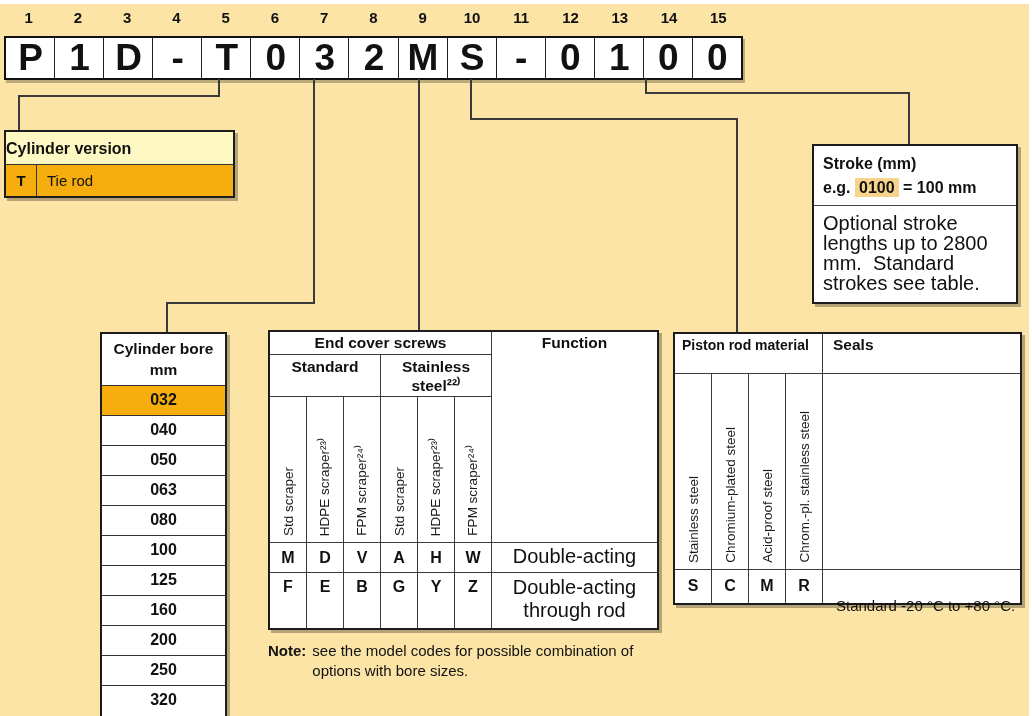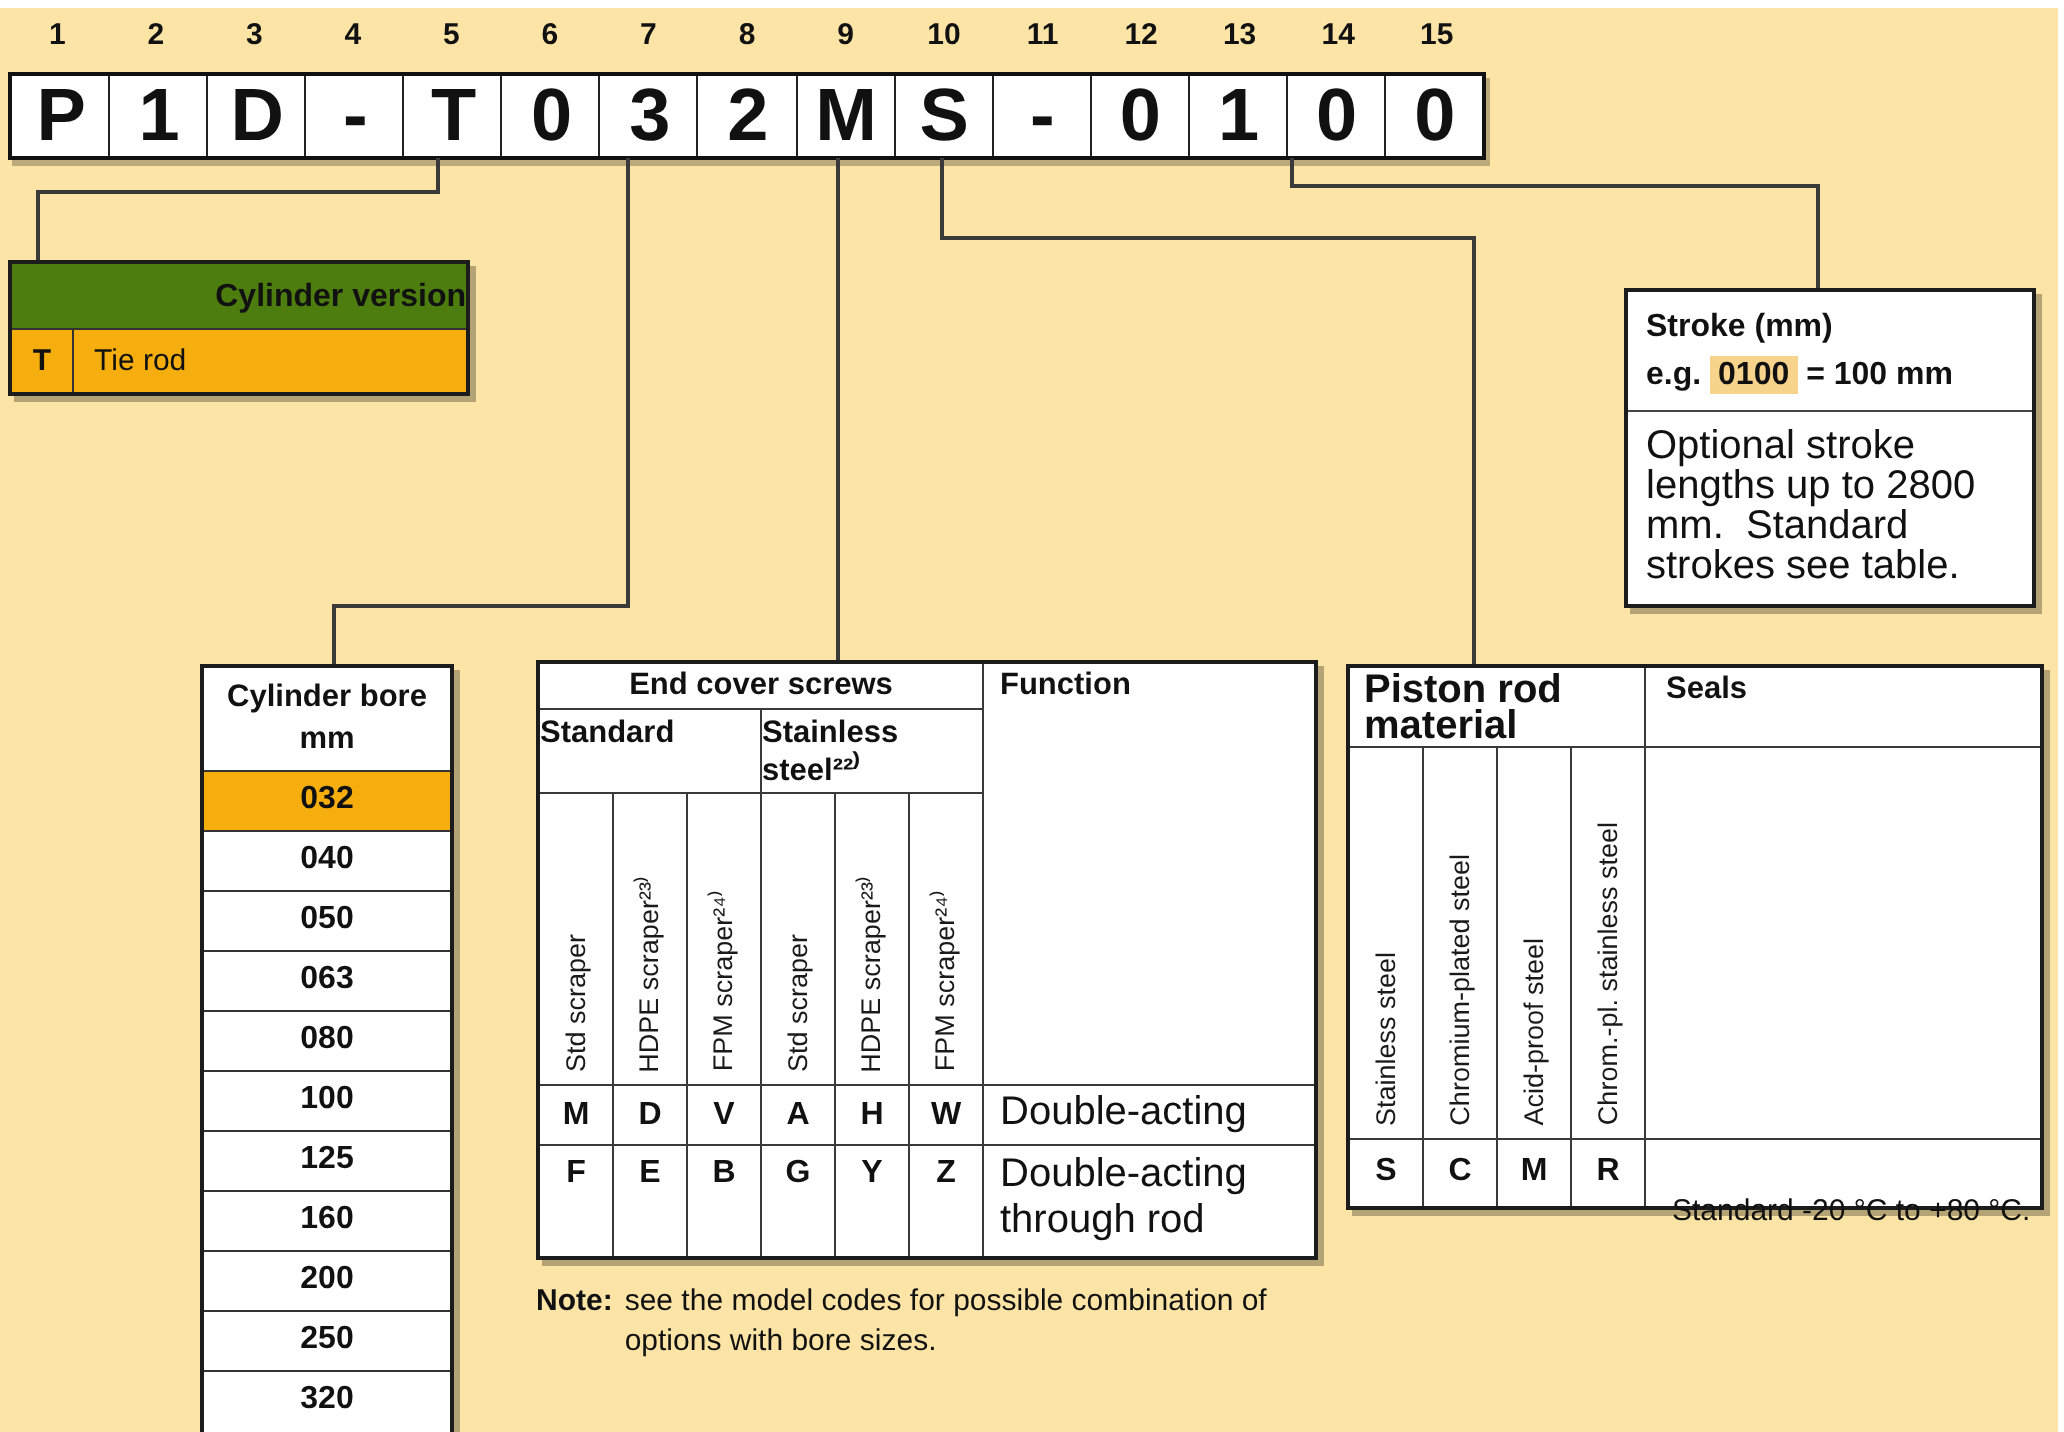--- a/index.html
+++ b/index.html
@@ -53,7 +53,7 @@
   .hl  { background:#F5AE0D; }
   
   .cylver { left:4px; top:130px; width:231px; }
-  .cylver .hdr { height:33px; text-align:right; font-weight:bold; font-size:16px; line-height:33px; border-bottom:1.5px solid #333; background:#4d7c0f; }
+  .cylver .hdr { height:33px; text-align:left; font-weight:bold; font-size:16px; line-height:33px; border-bottom:1.5px solid #333; background:#fef9c3; }
   .cylver .row { height:31px; display:flex; background:#F5AE0D; }
   .cylver .row .c { width:31px; border-right:1.5px solid #333; text-align:center; font-weight:bold; font-size:15px; line-height:31px; }
   .cylver .row .l { flex:1; font-size:15px; line-height:31px; padding-left:10px; }

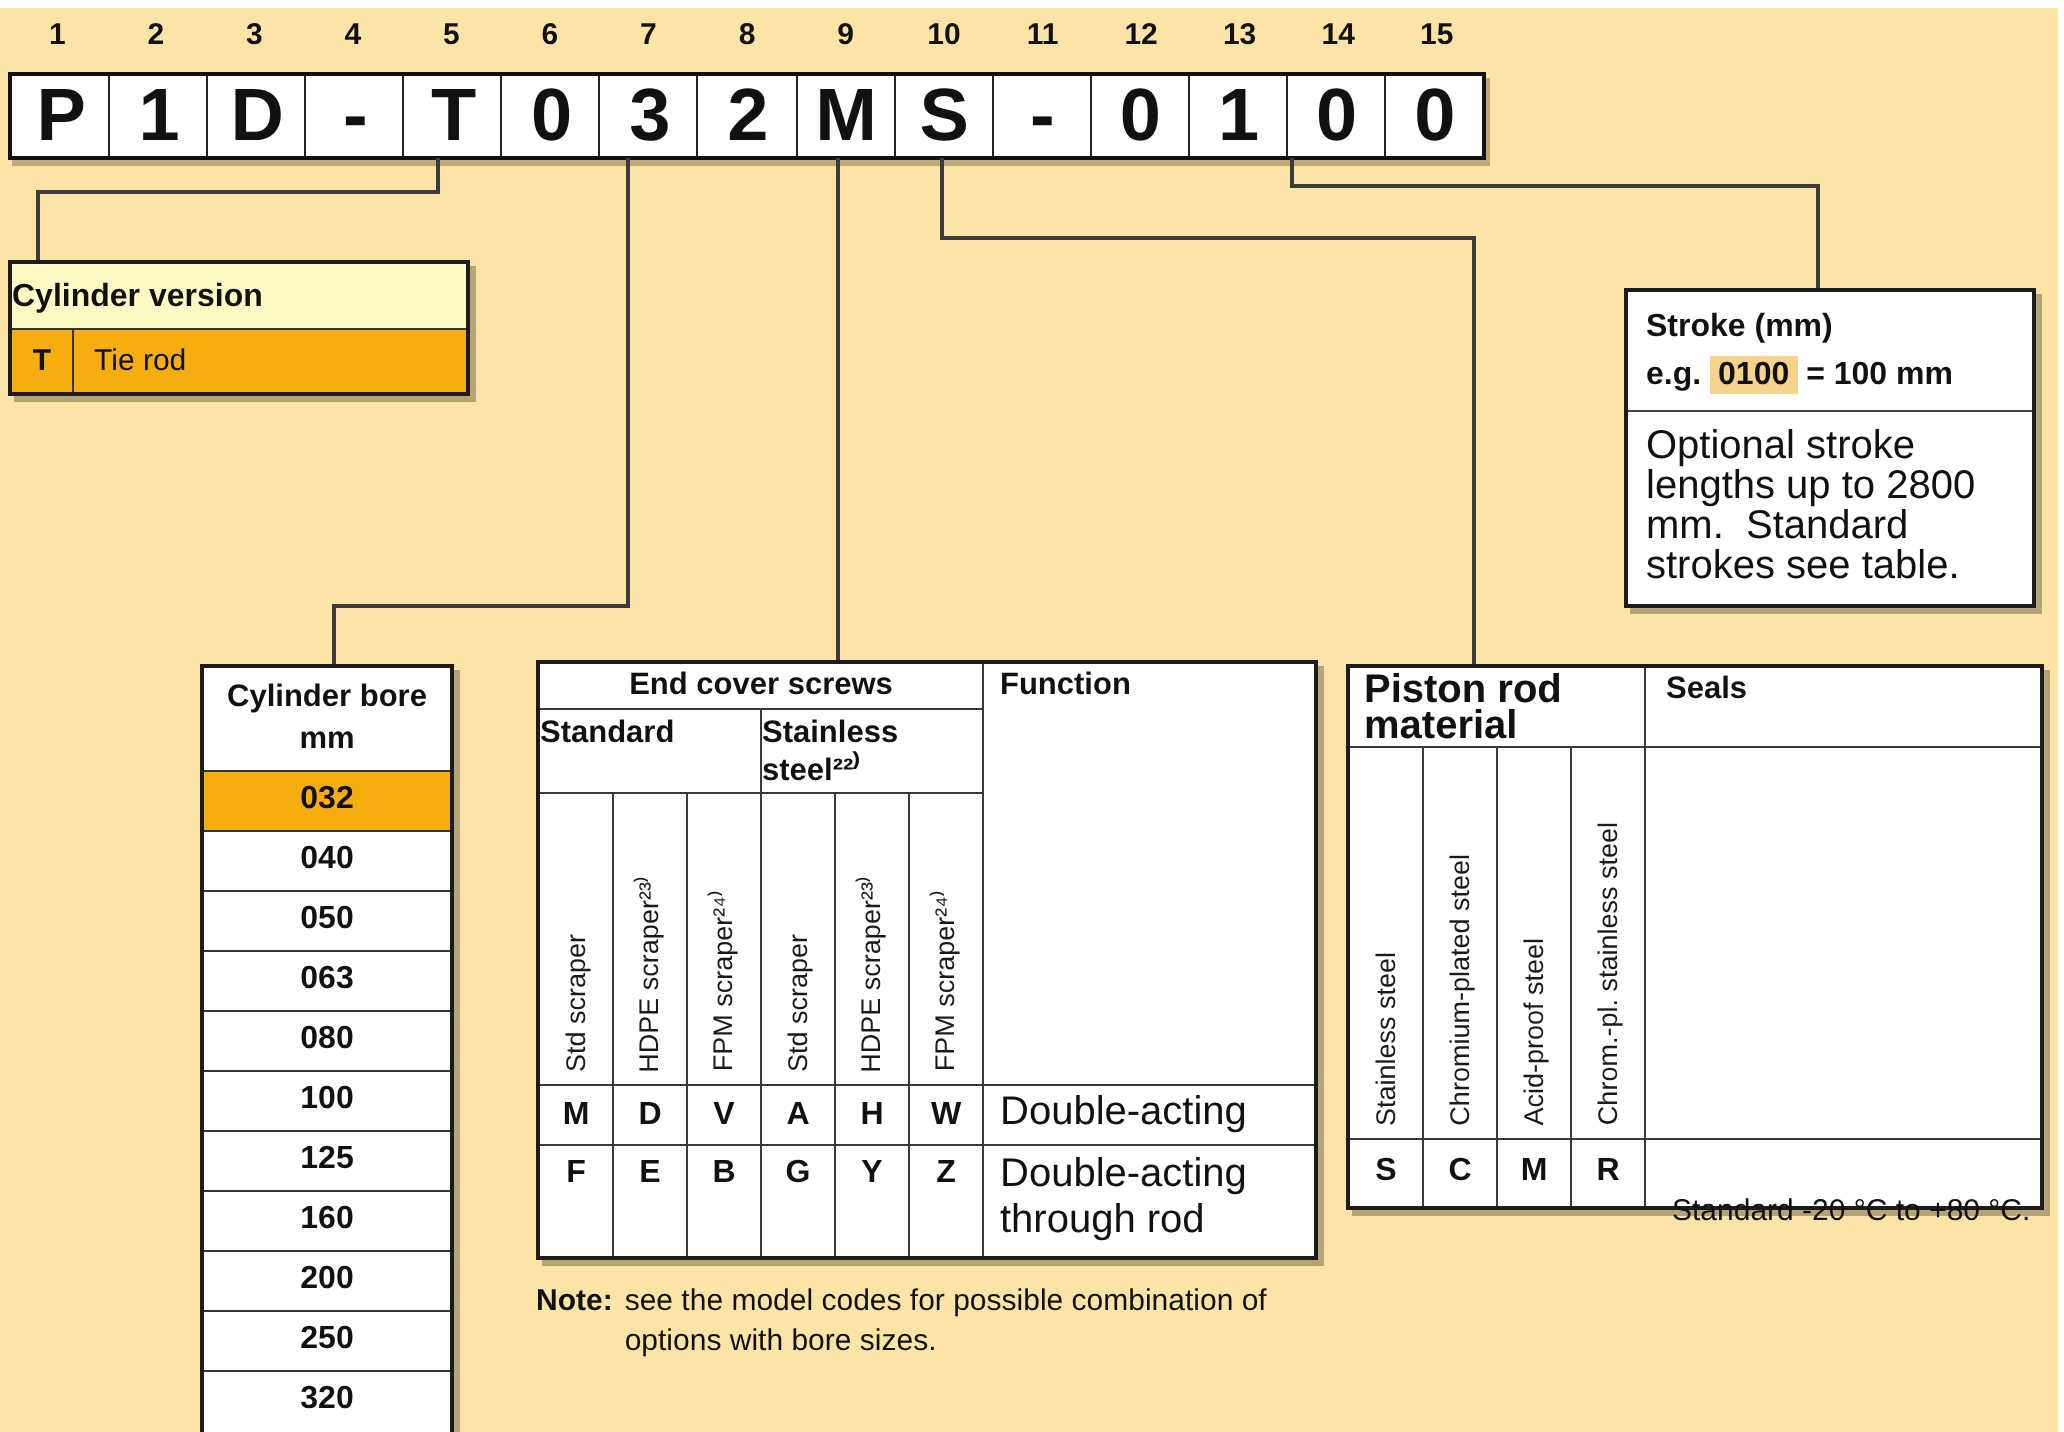--- a/index.html
+++ b/index.html
@@ -73,7 +73,7 @@
   .ecs { left:268px; top:330px; display:grid;
          grid-template-columns:repeat(6,37px) 165px;
          grid-template-rows:23px 42px 146px 30px 55px; }
-  .ecs > div { border-right:1px solid #3a3a3a; border-bottom:1px solid #3a3a3a; background:#fff; }
+  .ecs > div { border-right:1px solid #3a3a3a; border-bottom:1px solid #3a3a3a; background:#fff;text-align:center; }
   .ecs .title { grid-column:1/7; grid-row:1; text-align:center; font-weight:bold; font-size:15.5px; line-height:22px; }
   .ecs .grp  { grid-row:2; font-weight:bold; font-size:15.5px; line-height:19px; padding-top:2px; }
   .ecs .g1 { grid-column:1/4; }

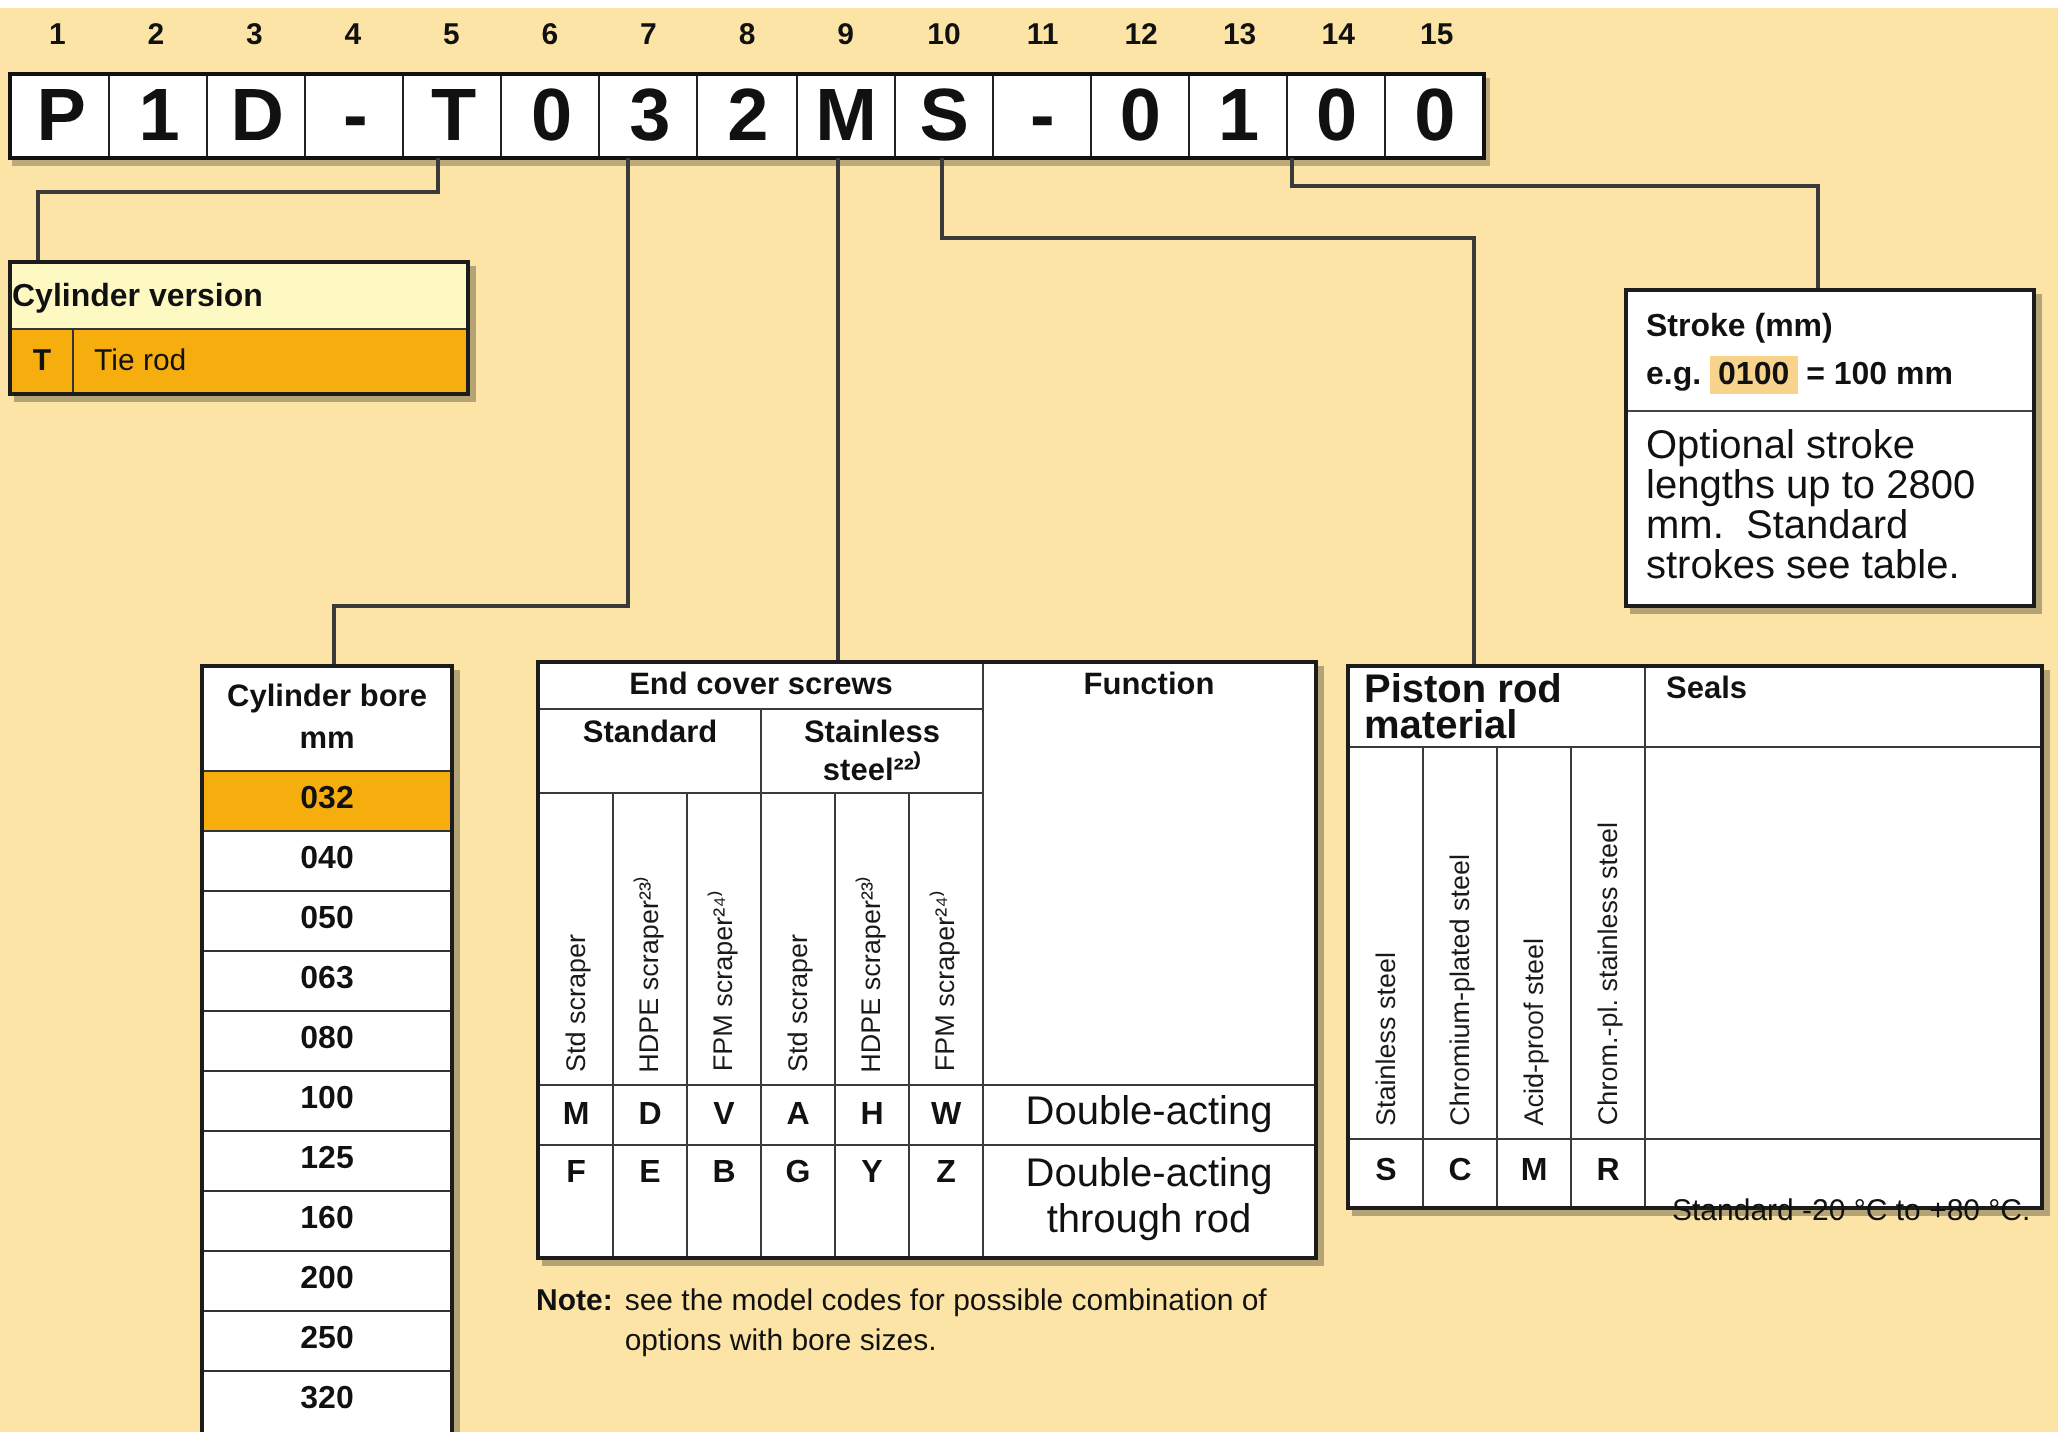--- a/index.html
+++ b/index.html
@@ -96,7 +96,7 @@
          grid-template-columns:repeat(4,37px) 197px;
          grid-template-rows:40px 196px 33px; }
   .prm > div { border-right:1px solid #3a3a3a; border-bottom:1px solid #3a3a3a; background:#fff; }
-  .prm .title { grid-column:1/5; grid-row:1; font-weight:bold; font-size:20px; line-height:18px; padding:2px 0 12px 7px; }
+  .prm .title { grid-column:1/5; grid-row:1; font-weight:bold; font-size:14px; line-height:18px; padding:2px 0 12px 7px; }
   .prm .seals-hdr { grid-column:5; grid-row:1; border-right:none; font-weight:bold; font-size:15.5px; padding:2px 10px; }
   .prm .seals-empty { grid-column:5; grid-row:2; border-right:none; }
   .prm .code { grid-row:3; text-align:center; font-weight:bold; font-size:16px; line-height:31px; border-bottom:none; }

